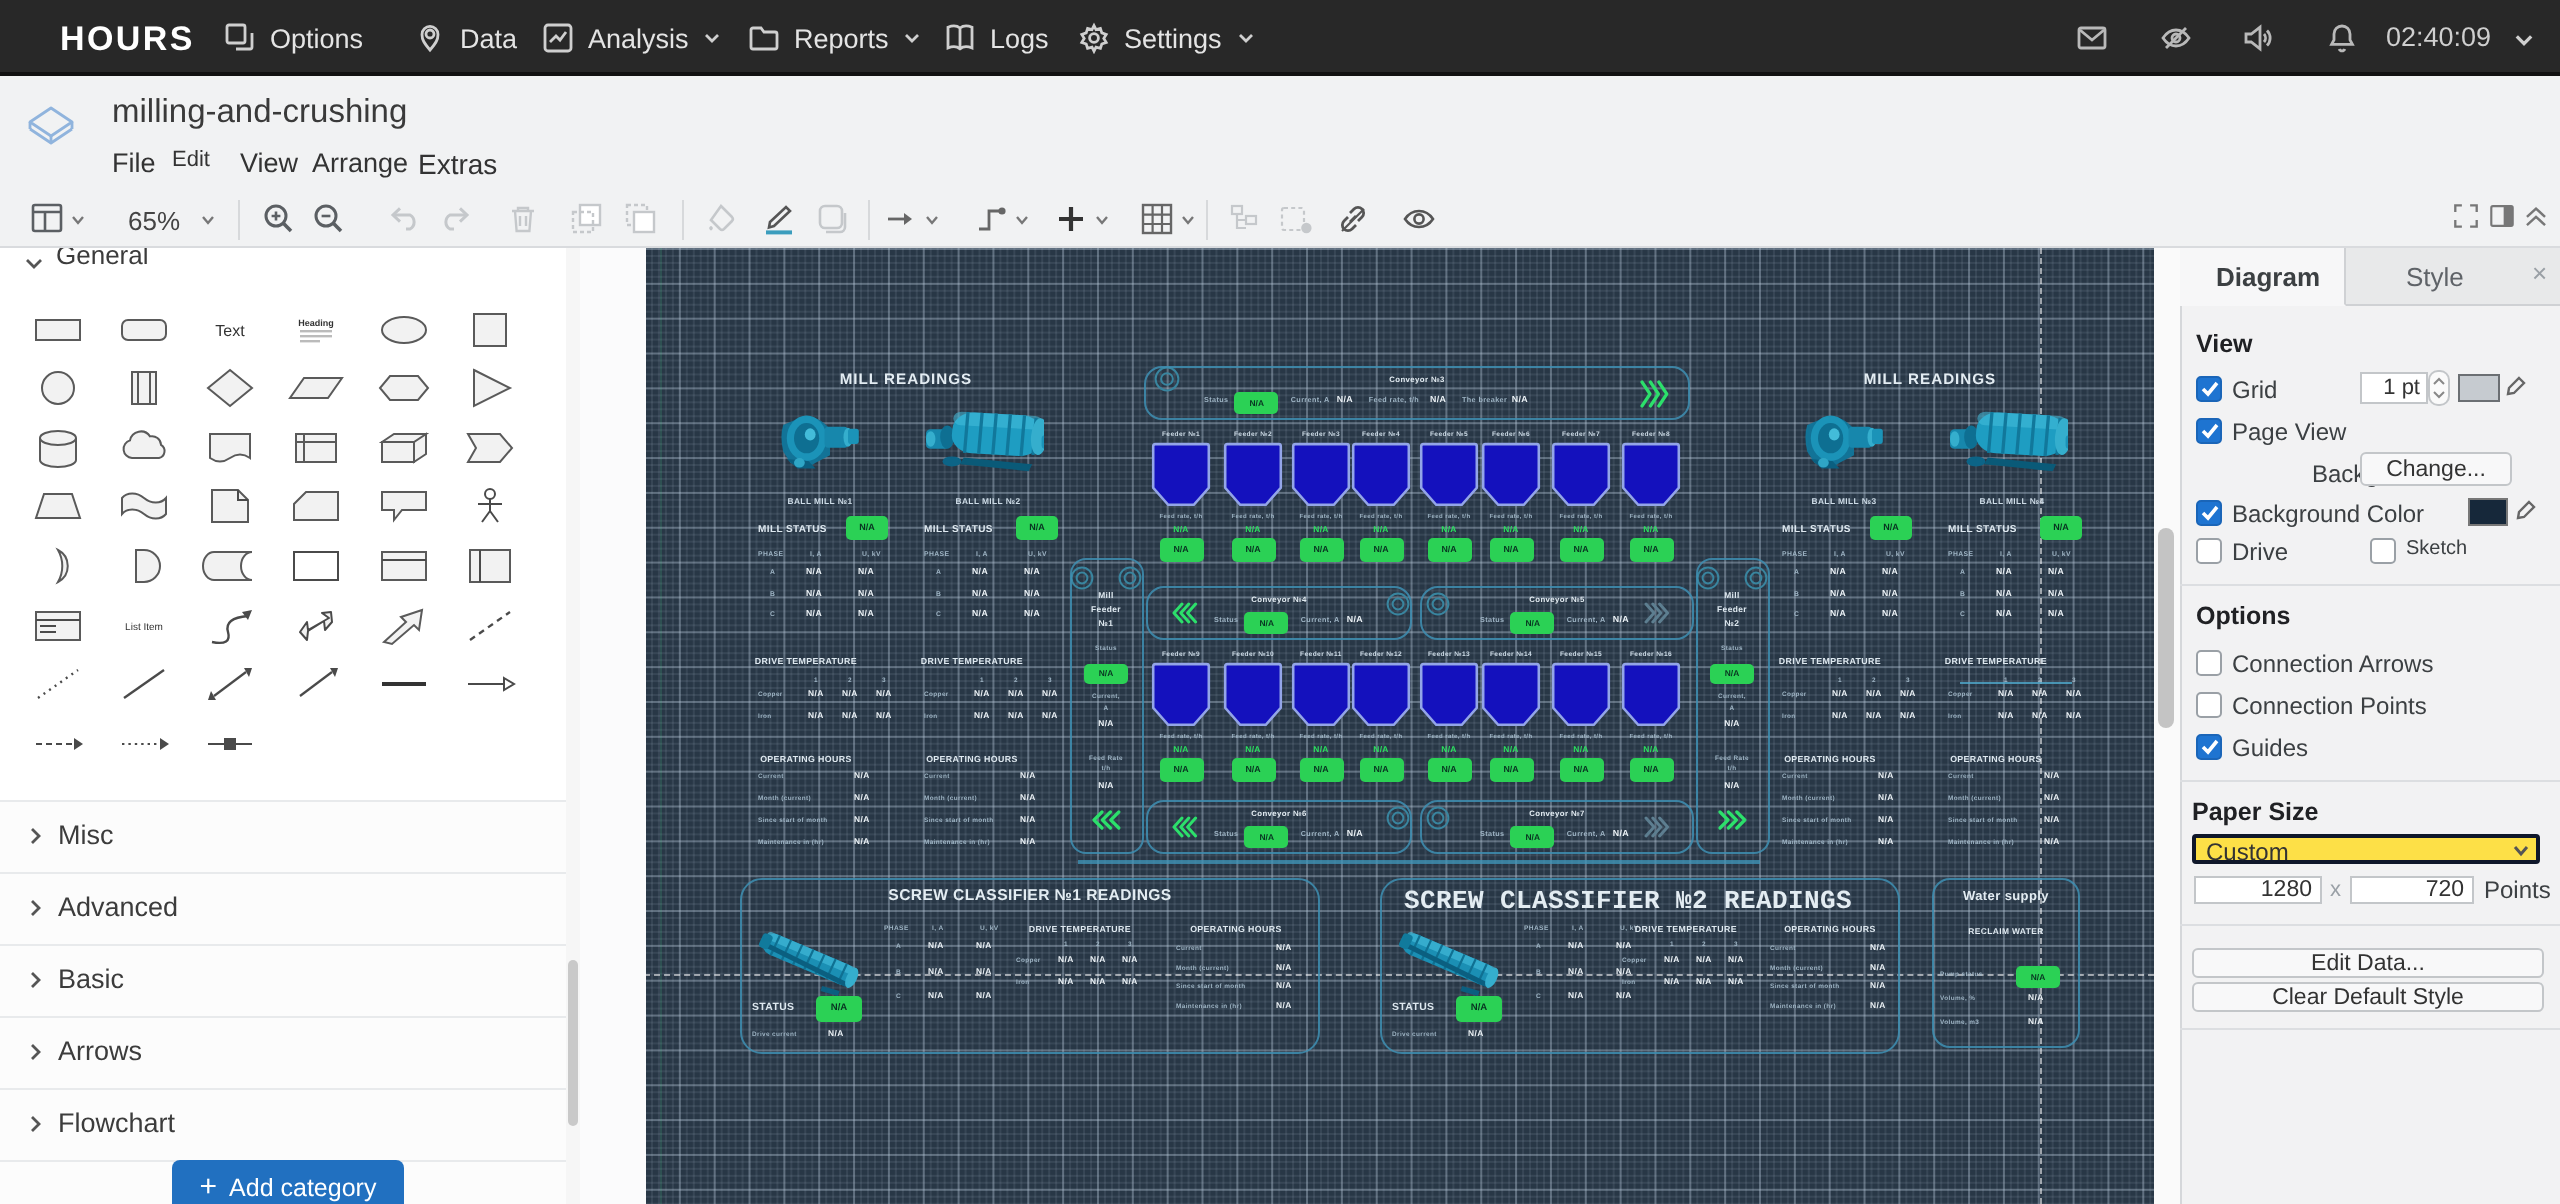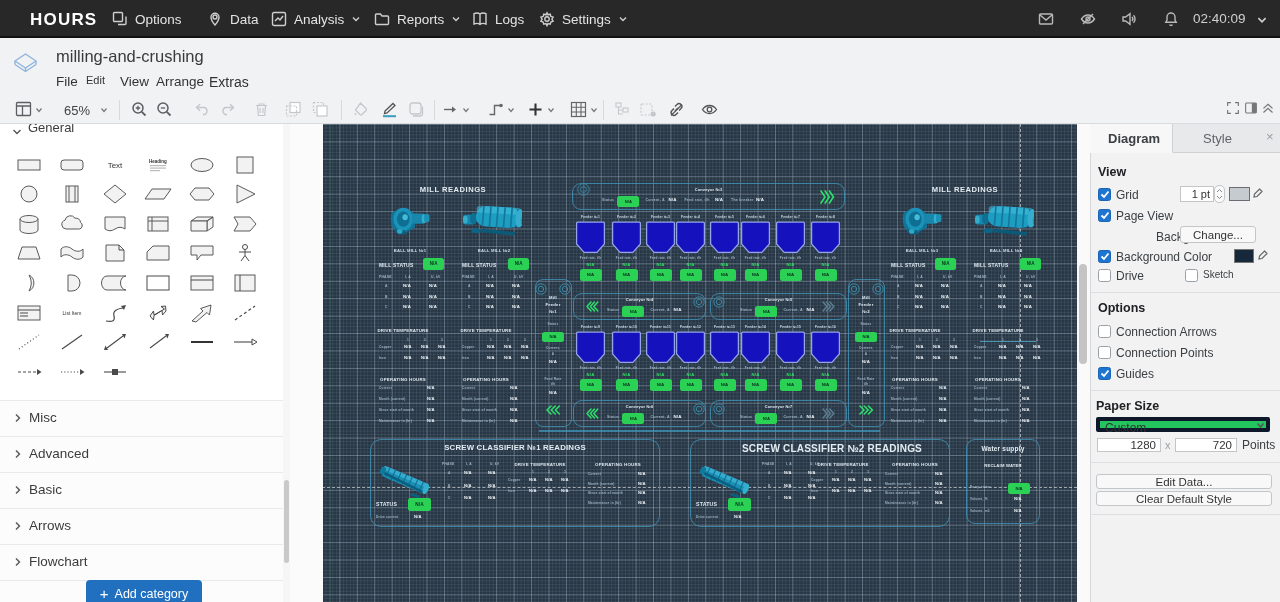--- a/index.html
+++ b/index.html
@@ -1112,7 +1112,7 @@
 <div style="left:1116px;top:367px;font-size:12px;color:#3c4043;z-index:8">Guides</div>
 <div style="left:1090px;top:390px;width:190px;height:1px;background:#dcdee1;z-index:8"></div>
 <div style="left:1096px;top:399px;font-size:12.5px;font-weight:bold;color:#202124;z-index:8">Paper Size</div>
-<div style="left:1096px;top:417px;width:174px;height:15px;background:#22c55e;border:4px solid #0f172a;border-radius:2px;z-index:8;font-size:12px;color:#333;line-height:14px;padding-left:5px">Custom</div>
+<div style="left:1096px;top:417px;width:174px;height:15px;background:#fde047;border:2px solid #0f172a;border-radius:2px;z-index:8;font-size:12px;color:#333;line-height:14px;padding-left:5px">Custom</div>
 <svg style="left:1256px;top:421px;z-index:9" width="9" height="9" viewBox="0 0 9 9">
     <path d="M1.5 2.5 L4.5 6 L7.5 2.5" fill="none" stroke="#555" stroke-width="1.5"></path>
   </svg>

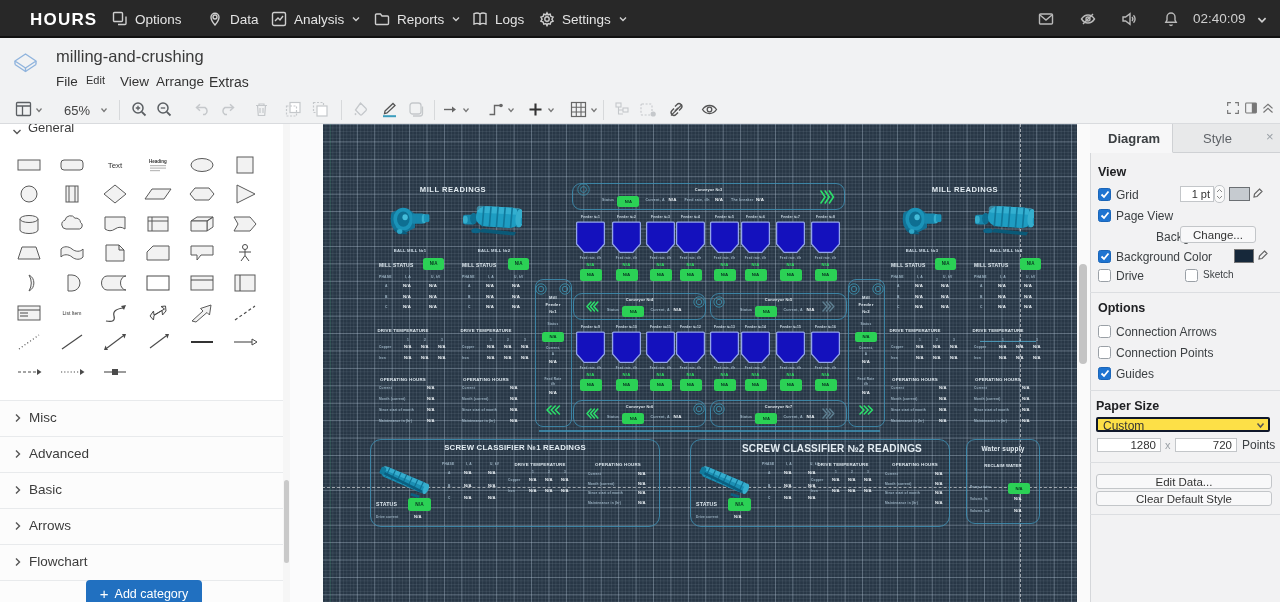--- a/index.html
+++ b/index.html
@@ -998,7 +998,7 @@
 <div class="t" style="left:588px;top:500.5px;font-size:3.2px;color:#9eb4c4;">Maintenance in (hr)</div>
 <div class="t" style="left:638px;top:499.5px;font-size:4.2px;color:#eef4f8;">N/A</div>
 <div style="left:690px;top:439px;width:260px;height:88px;border:1px solid rgba(62,143,179,.85);border-radius:11px;z-index:3"></div>
-<div class="t" style="left:702.0px;top:443px;width:220px;text-align:right;font-size:10px;color:#e3ecf2;letter-spacing:.2px;">SCREW CLASSIFIER №2 READINGS</div>
+<div class="t" style="left:702.0px;top:443px;width:220px;text-align:right;font-size:13px;color:#e3ecf2;letter-spacing:.2px;font-family:Liberation Mono, monospace;">SCREW CLASSIFIER №2 READINGS</div>
 <svg style="left:698px;top:463px;z-index:3" width="54" height="35" viewBox="0 0 62 42" preserveAspectRatio="none">
     <g>
       <g transform="rotate(24 31 21)">

